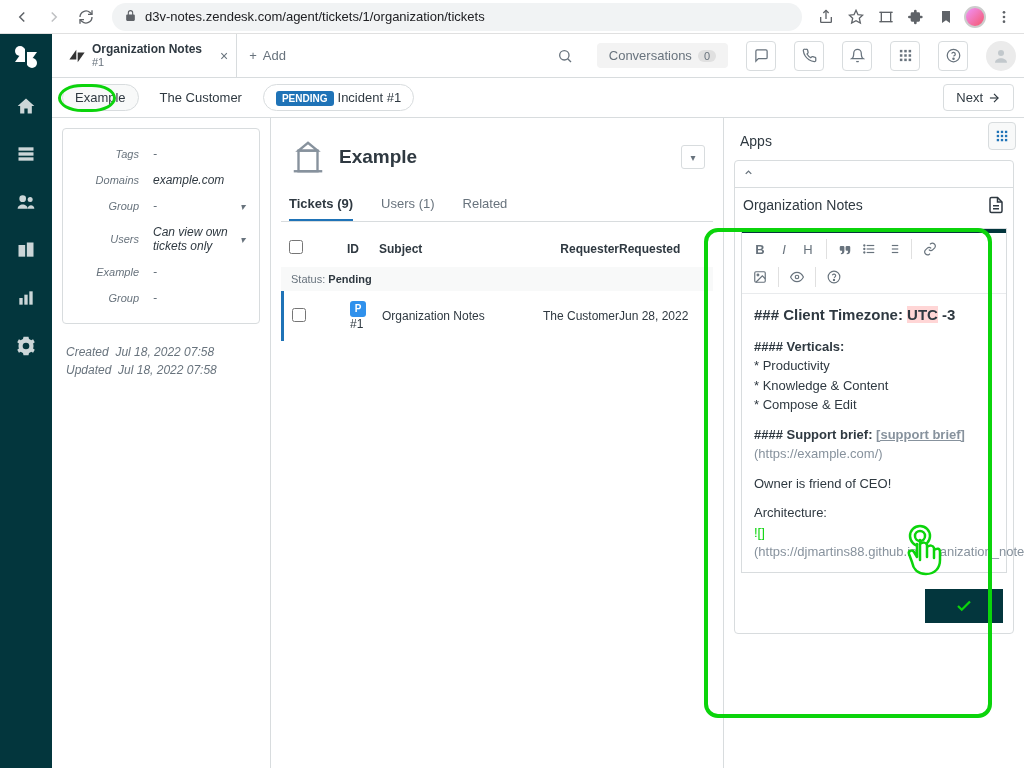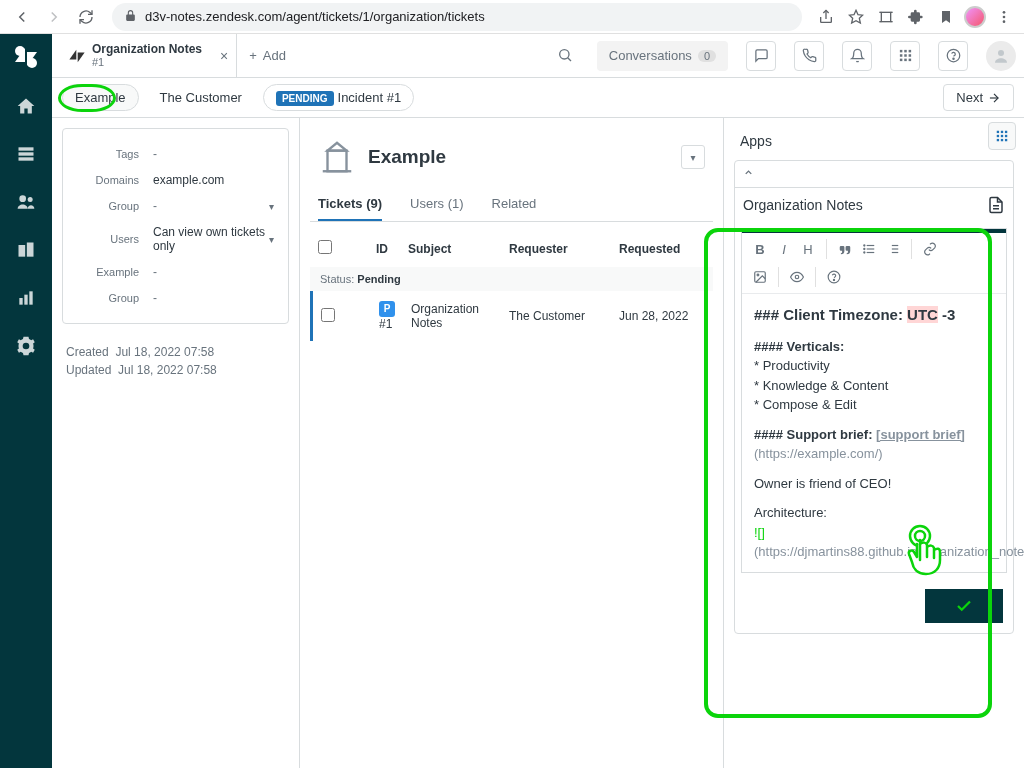--- a/index.html
+++ b/index.html
@@ -26,7 +26,7 @@
 .tab-card .tab-sub { font-size: 11px; color: #68737d; }
 .tab-close { margin-left: 12px; color: #68737d; font-size: 14px; }
 .add-tab { display: flex; align-items: center; gap: 6px; padding: 0 12px; font-size: 13px; color: #68737d; border-left: 1px solid #d8dcde; height: 100%; }
-.topbar-right { margin-left: auto; display: flex; gap: 18px; }
+.topbar-right { margin-left: auto; display: flex; align-items: center; gap: 18px; }
 .top-icon-btn { width: 30px; height: 30px; display: flex; align-items: center; justify-content: center; border: 1px solid #d8dcde; border-radius: 4px; color: #68737d; }
 .conv-btn { background: #f3f3f3; border-radius: 4px; padding: 5px 12px; font-size: 13px; color: #68737d; display: flex; align-items: center; gap: 6px; }
 .conv-badge { background: #e0e0e0; border-radius: 8px; padding: 0 6px; font-size: 11px; }

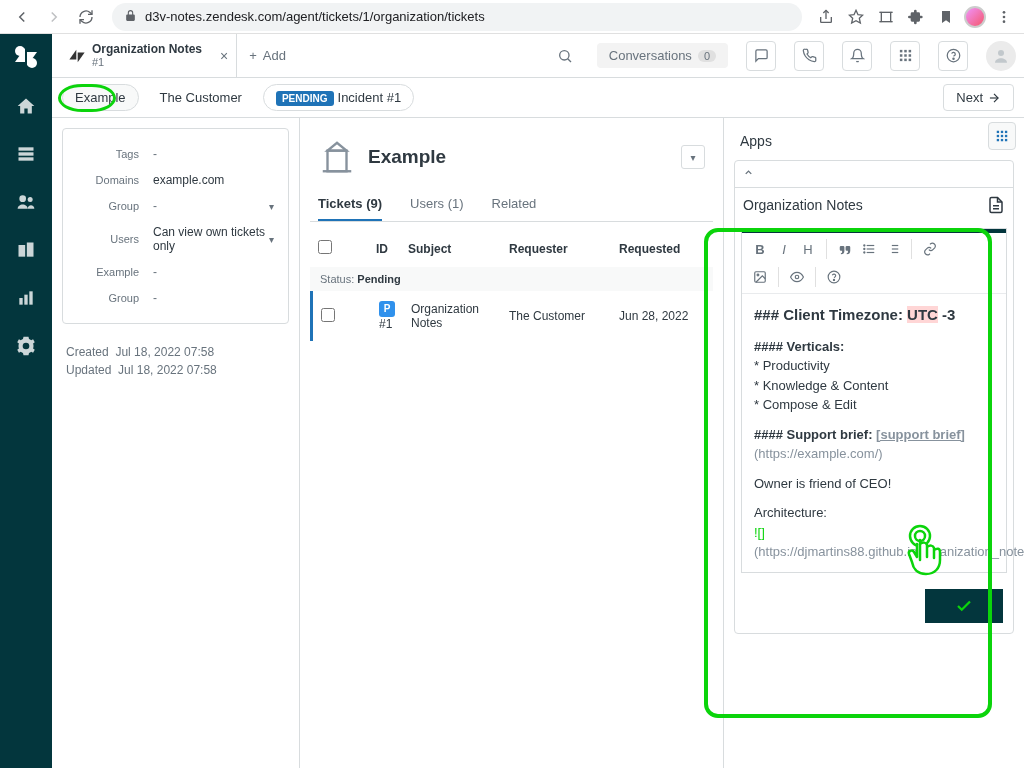--- a/index.html
+++ b/index.html
@@ -42,7 +42,7 @@
 
 
 .columns { flex: 1; display: flex; overflow: hidden; }
-.col-left { width: 248px; border-right: 1px solid #d8dcde; padding: 10px; }
+.col-left { width: 219px; border-right: 1px solid #d8dcde; padding: 10px; font-style: italic; }
 .col-mid { flex: 1; padding: 14px 10px; border-right: 1px solid #d8dcde; display: flex; flex-direction: column; }
 .col-right { width: 300px; padding: 12px 10px; position: relative; }
 

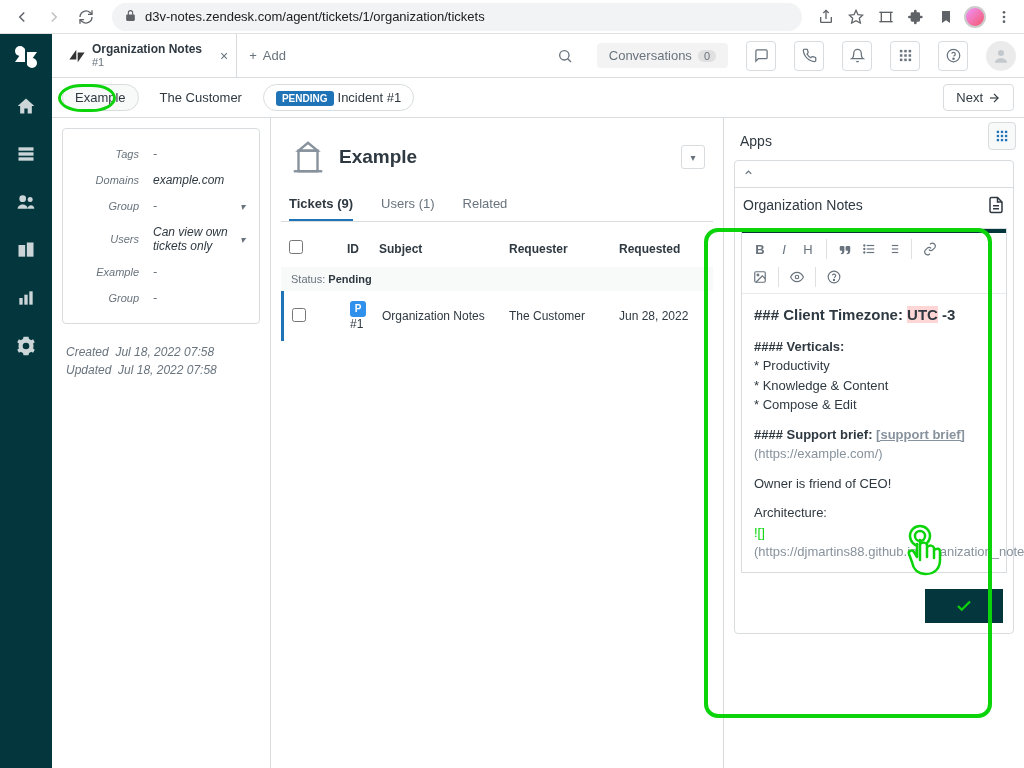--- a/index.html
+++ b/index.html
@@ -69,7 +69,7 @@
 .tbl-head .cbx, .tbl-row .cbx { width: 34px; }
 .col-id { width: 56px; padding-left: 24px; }
 .col-subj { flex: 1; }
-.col-req { width: 110px; }
+.col-req { width: 110px; text-align: right; }
 .col-reqd { width: 86px; }
 .status-row { background: #f8f9f9; padding: 6px 10px; font-size: 11px; color: #68737d; }
 .status-row b { font-weight: 600; color: #2f3941; }

